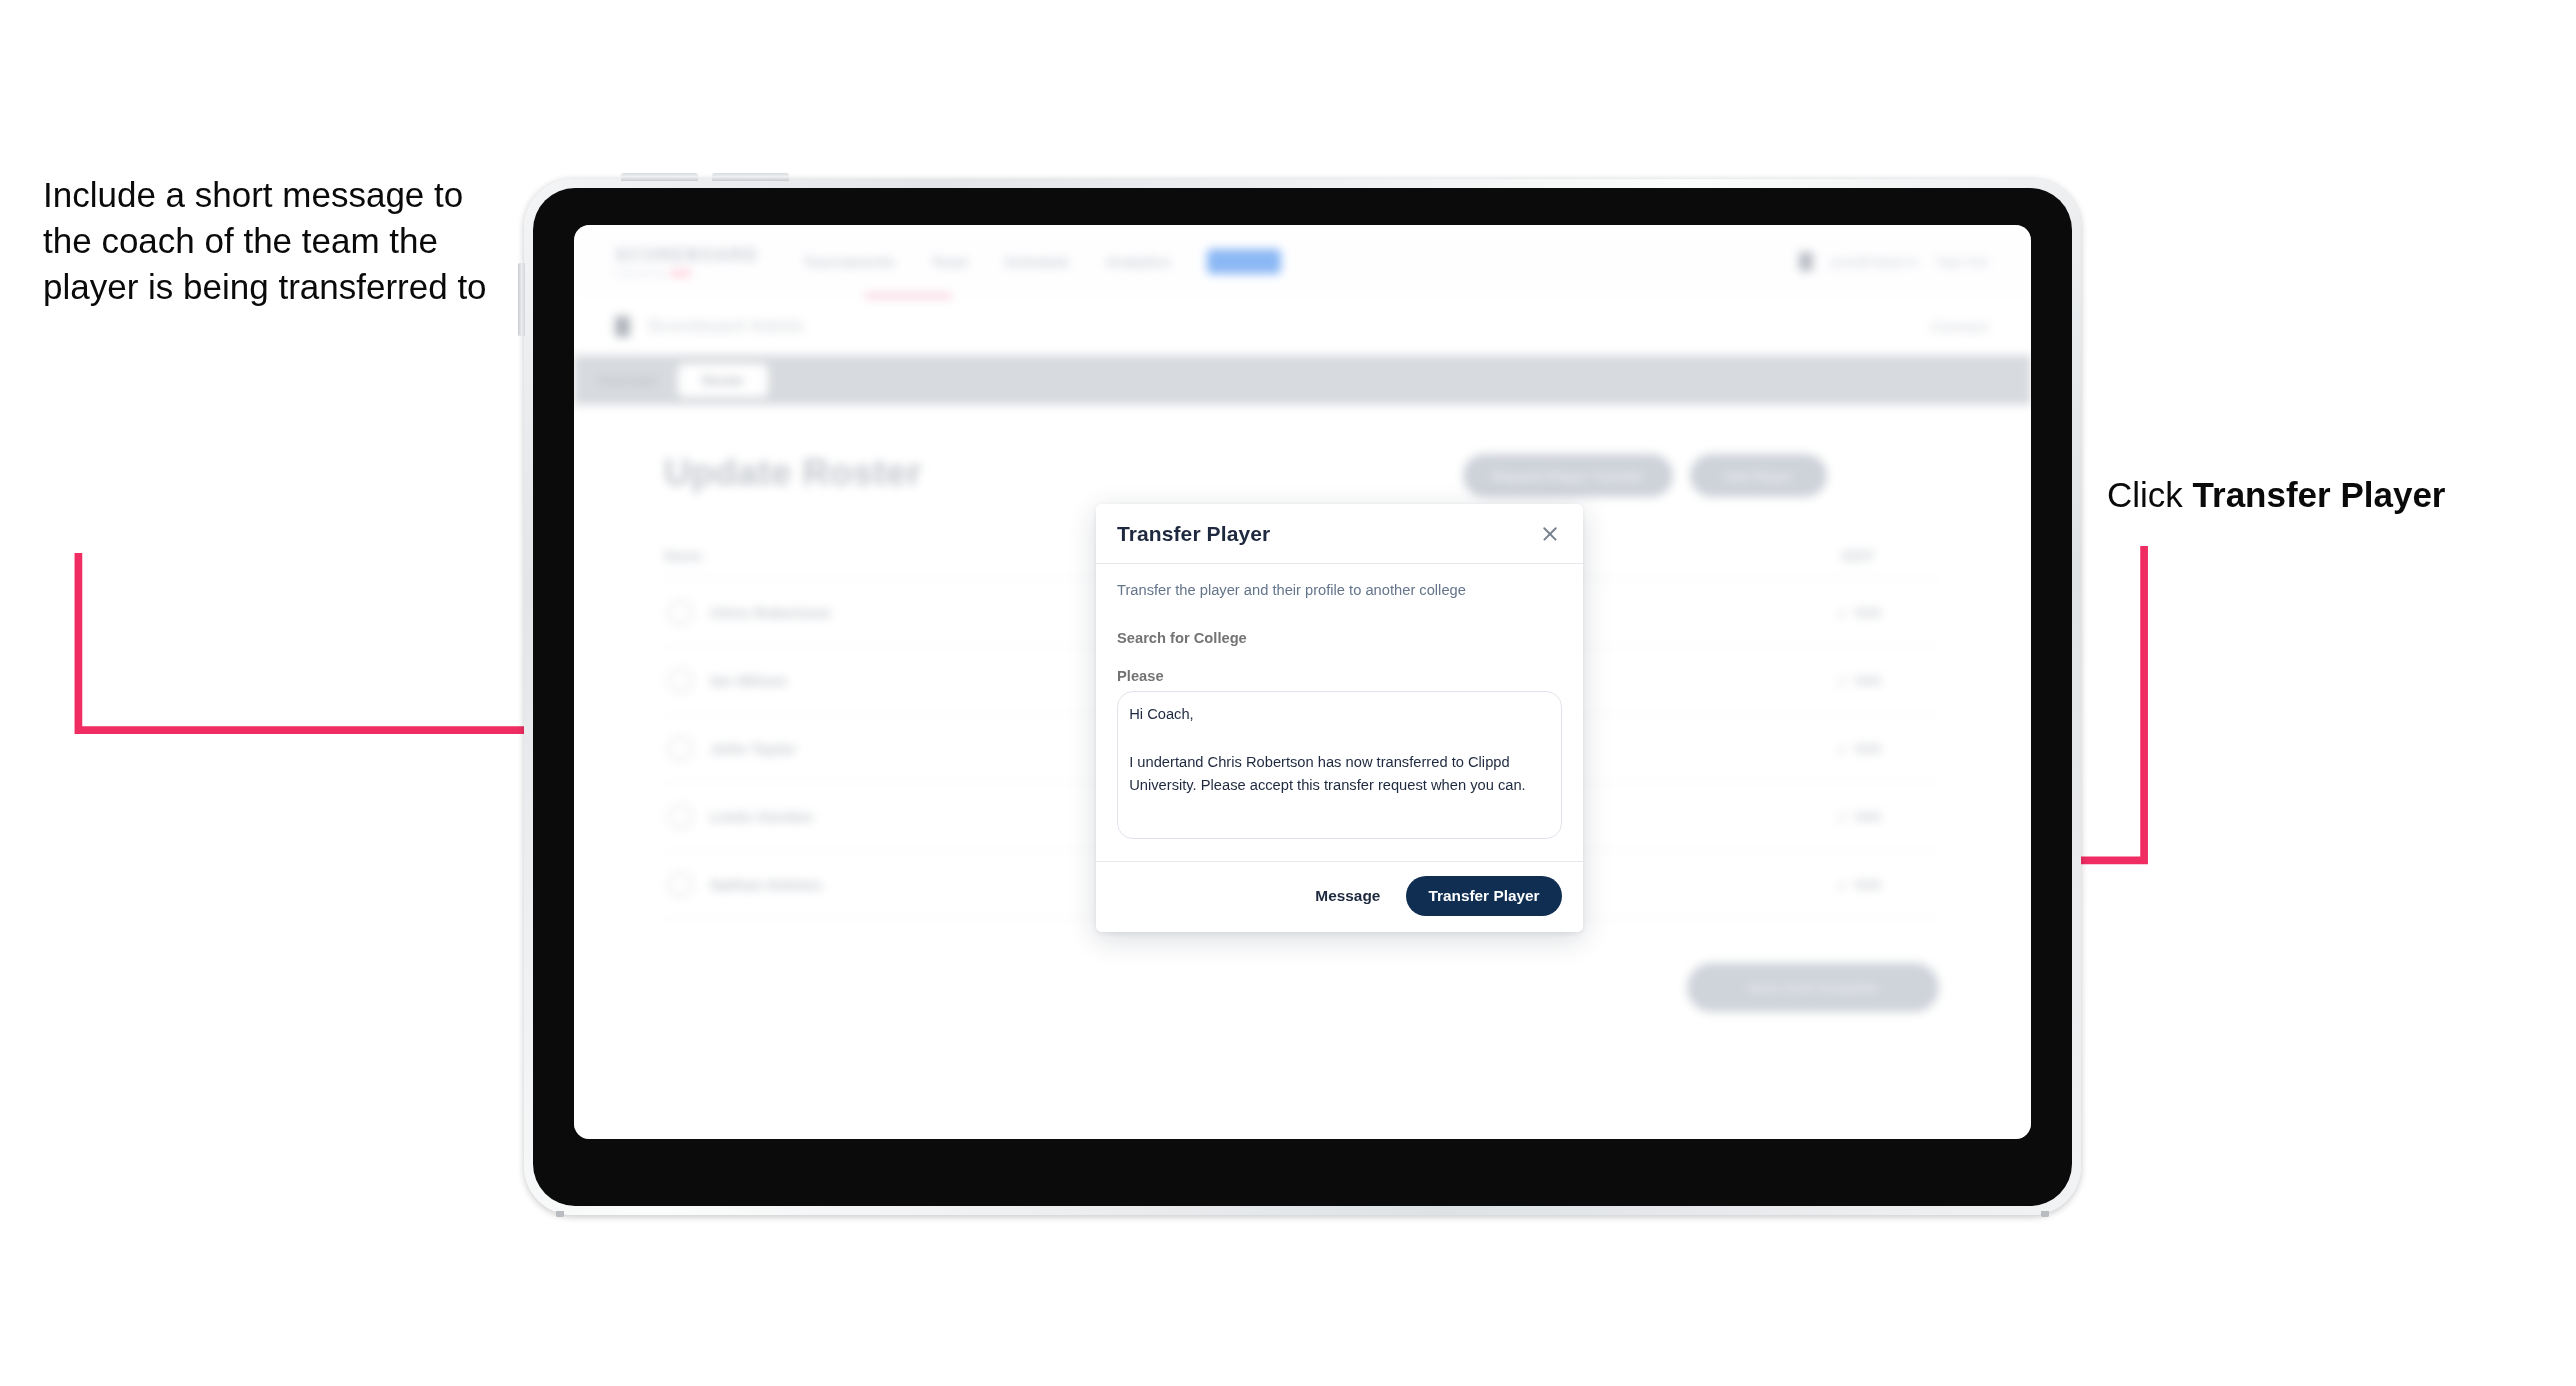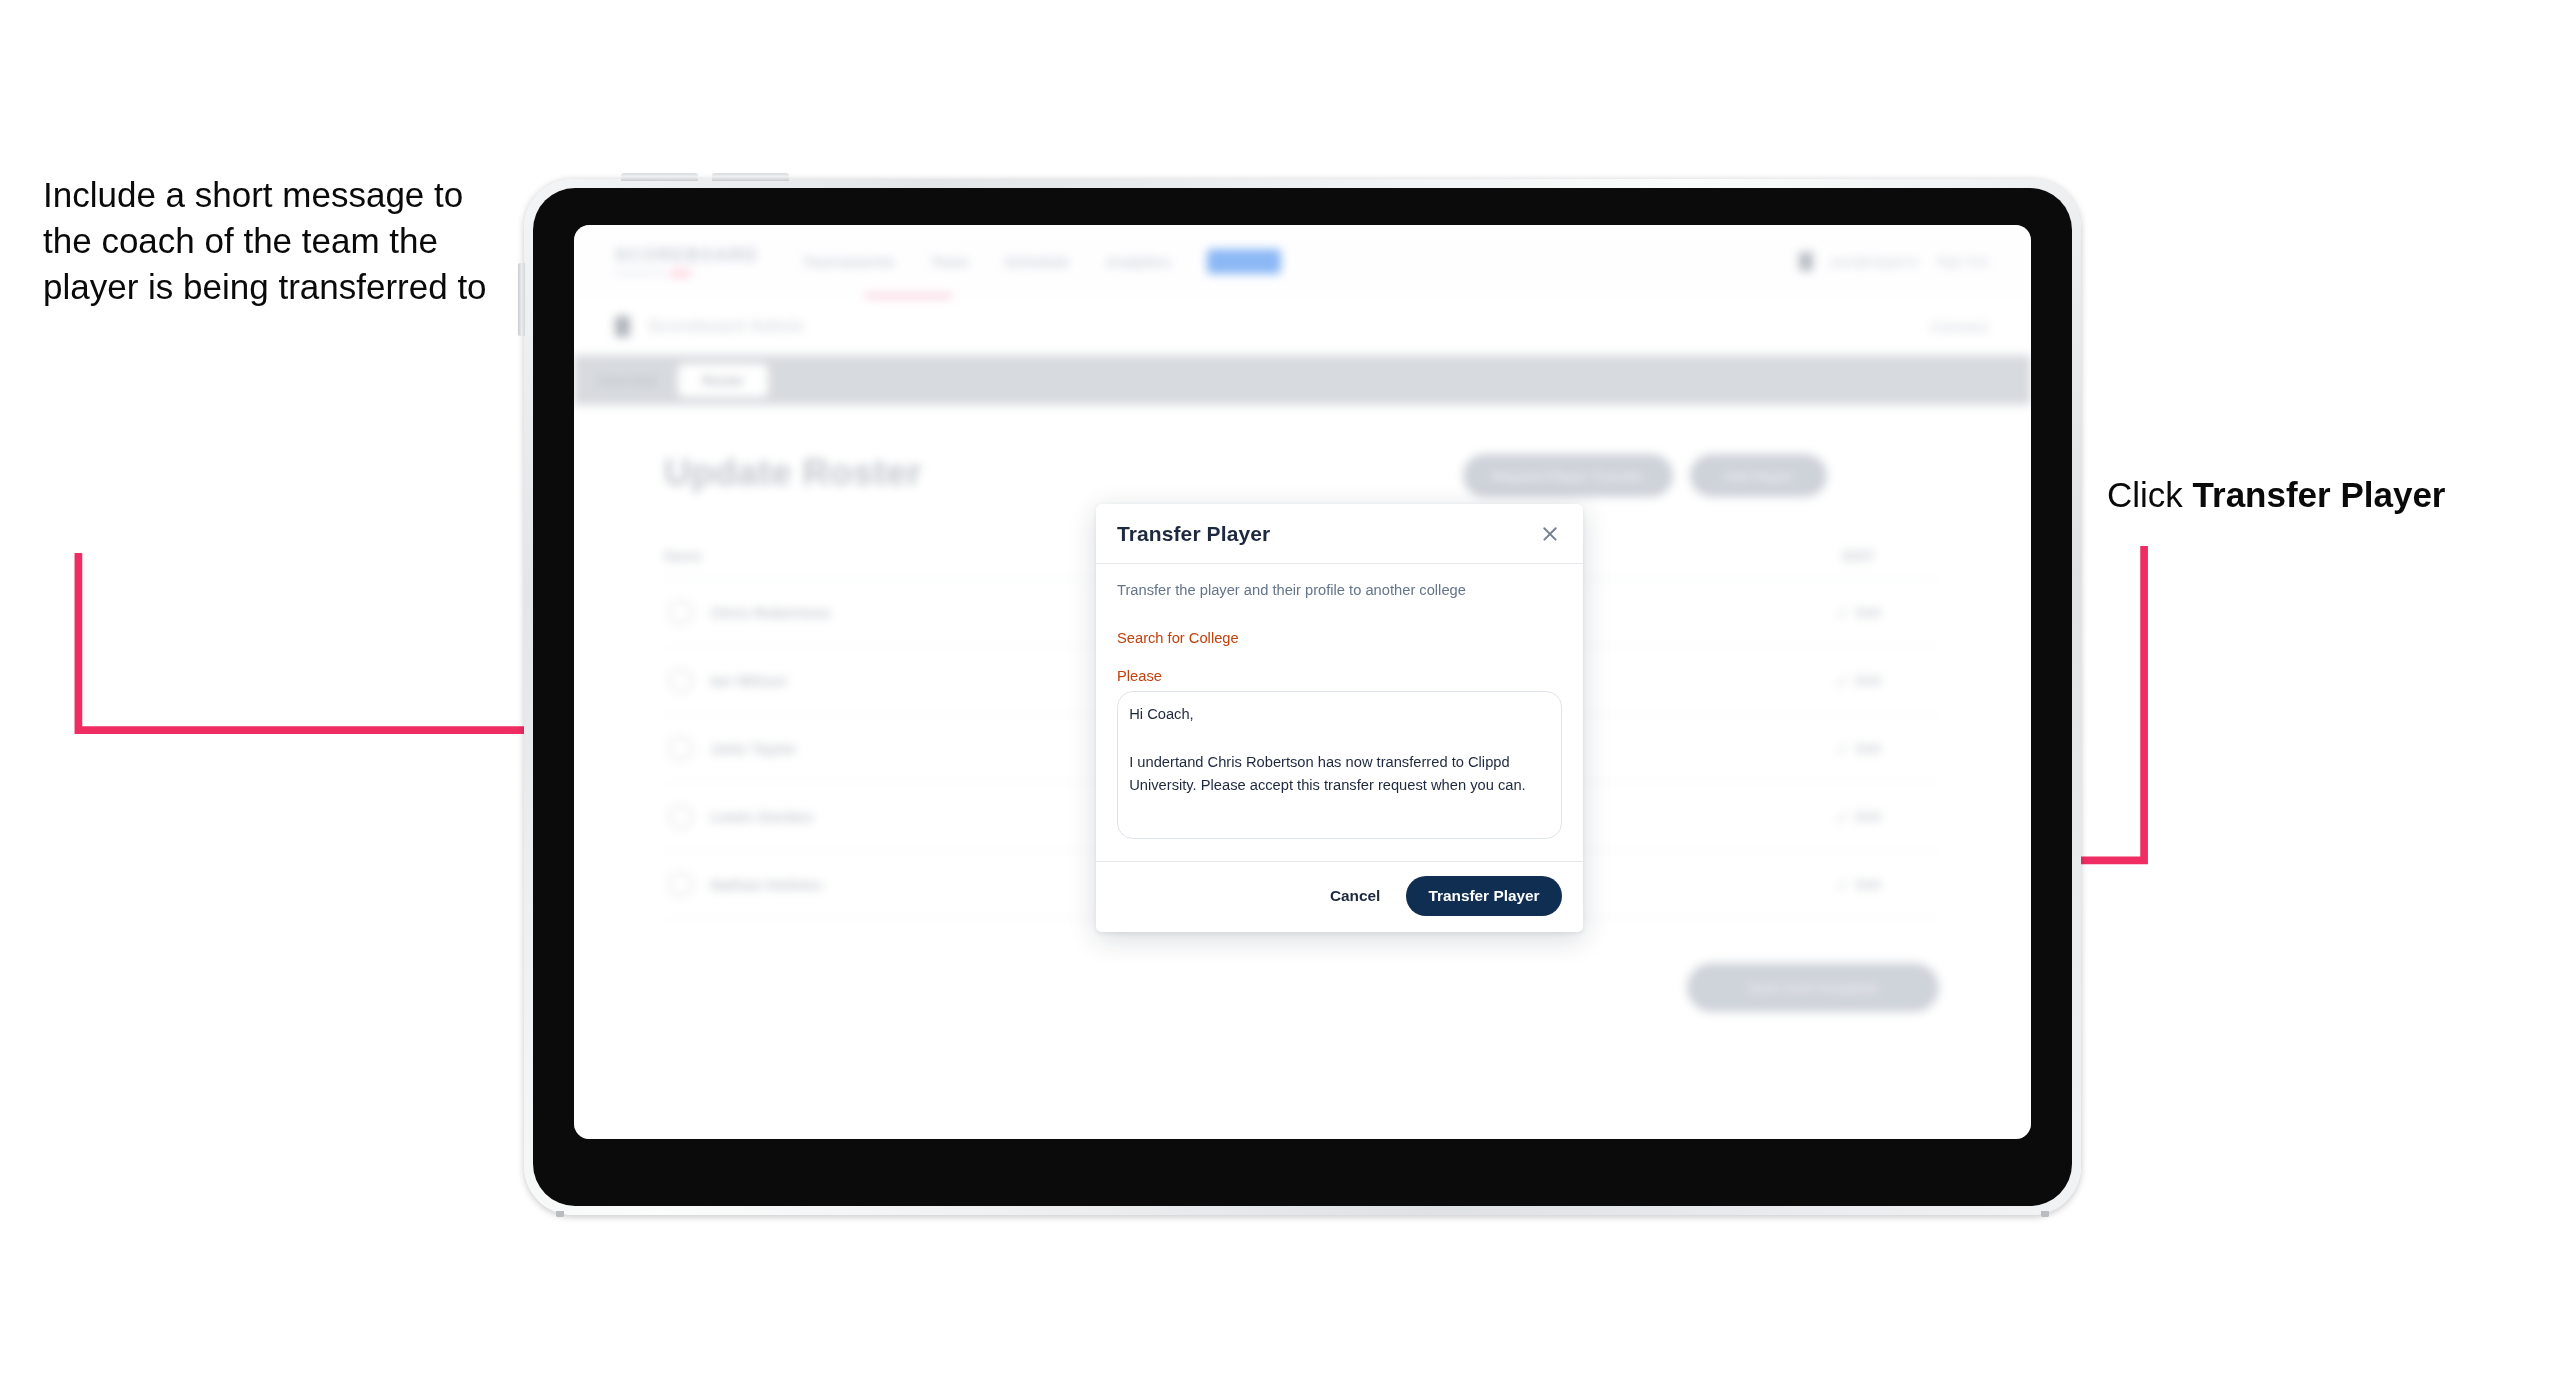--- a/index.html
+++ b/index.html
@@ -228,7 +228,7 @@
 
   .modal-body { padding: 18px 21px 19.6px 21px; }
   .modal-desc { font-size: 14.7px; color:#64748b; margin-bottom: 32px; }
-  .field-label { font-size: 14.7px; color:#c2410c; font-weight:400; margin-bottom: 7px; }
+  .field-label { font-size: 14.7px; color:#737373; font-weight:700; margin-bottom: 7px; }
   .txt-input {
     width:100%; box-sizing:border-box;
     border: 1.1px solid #dfe3ea; border-radius:4.2px;

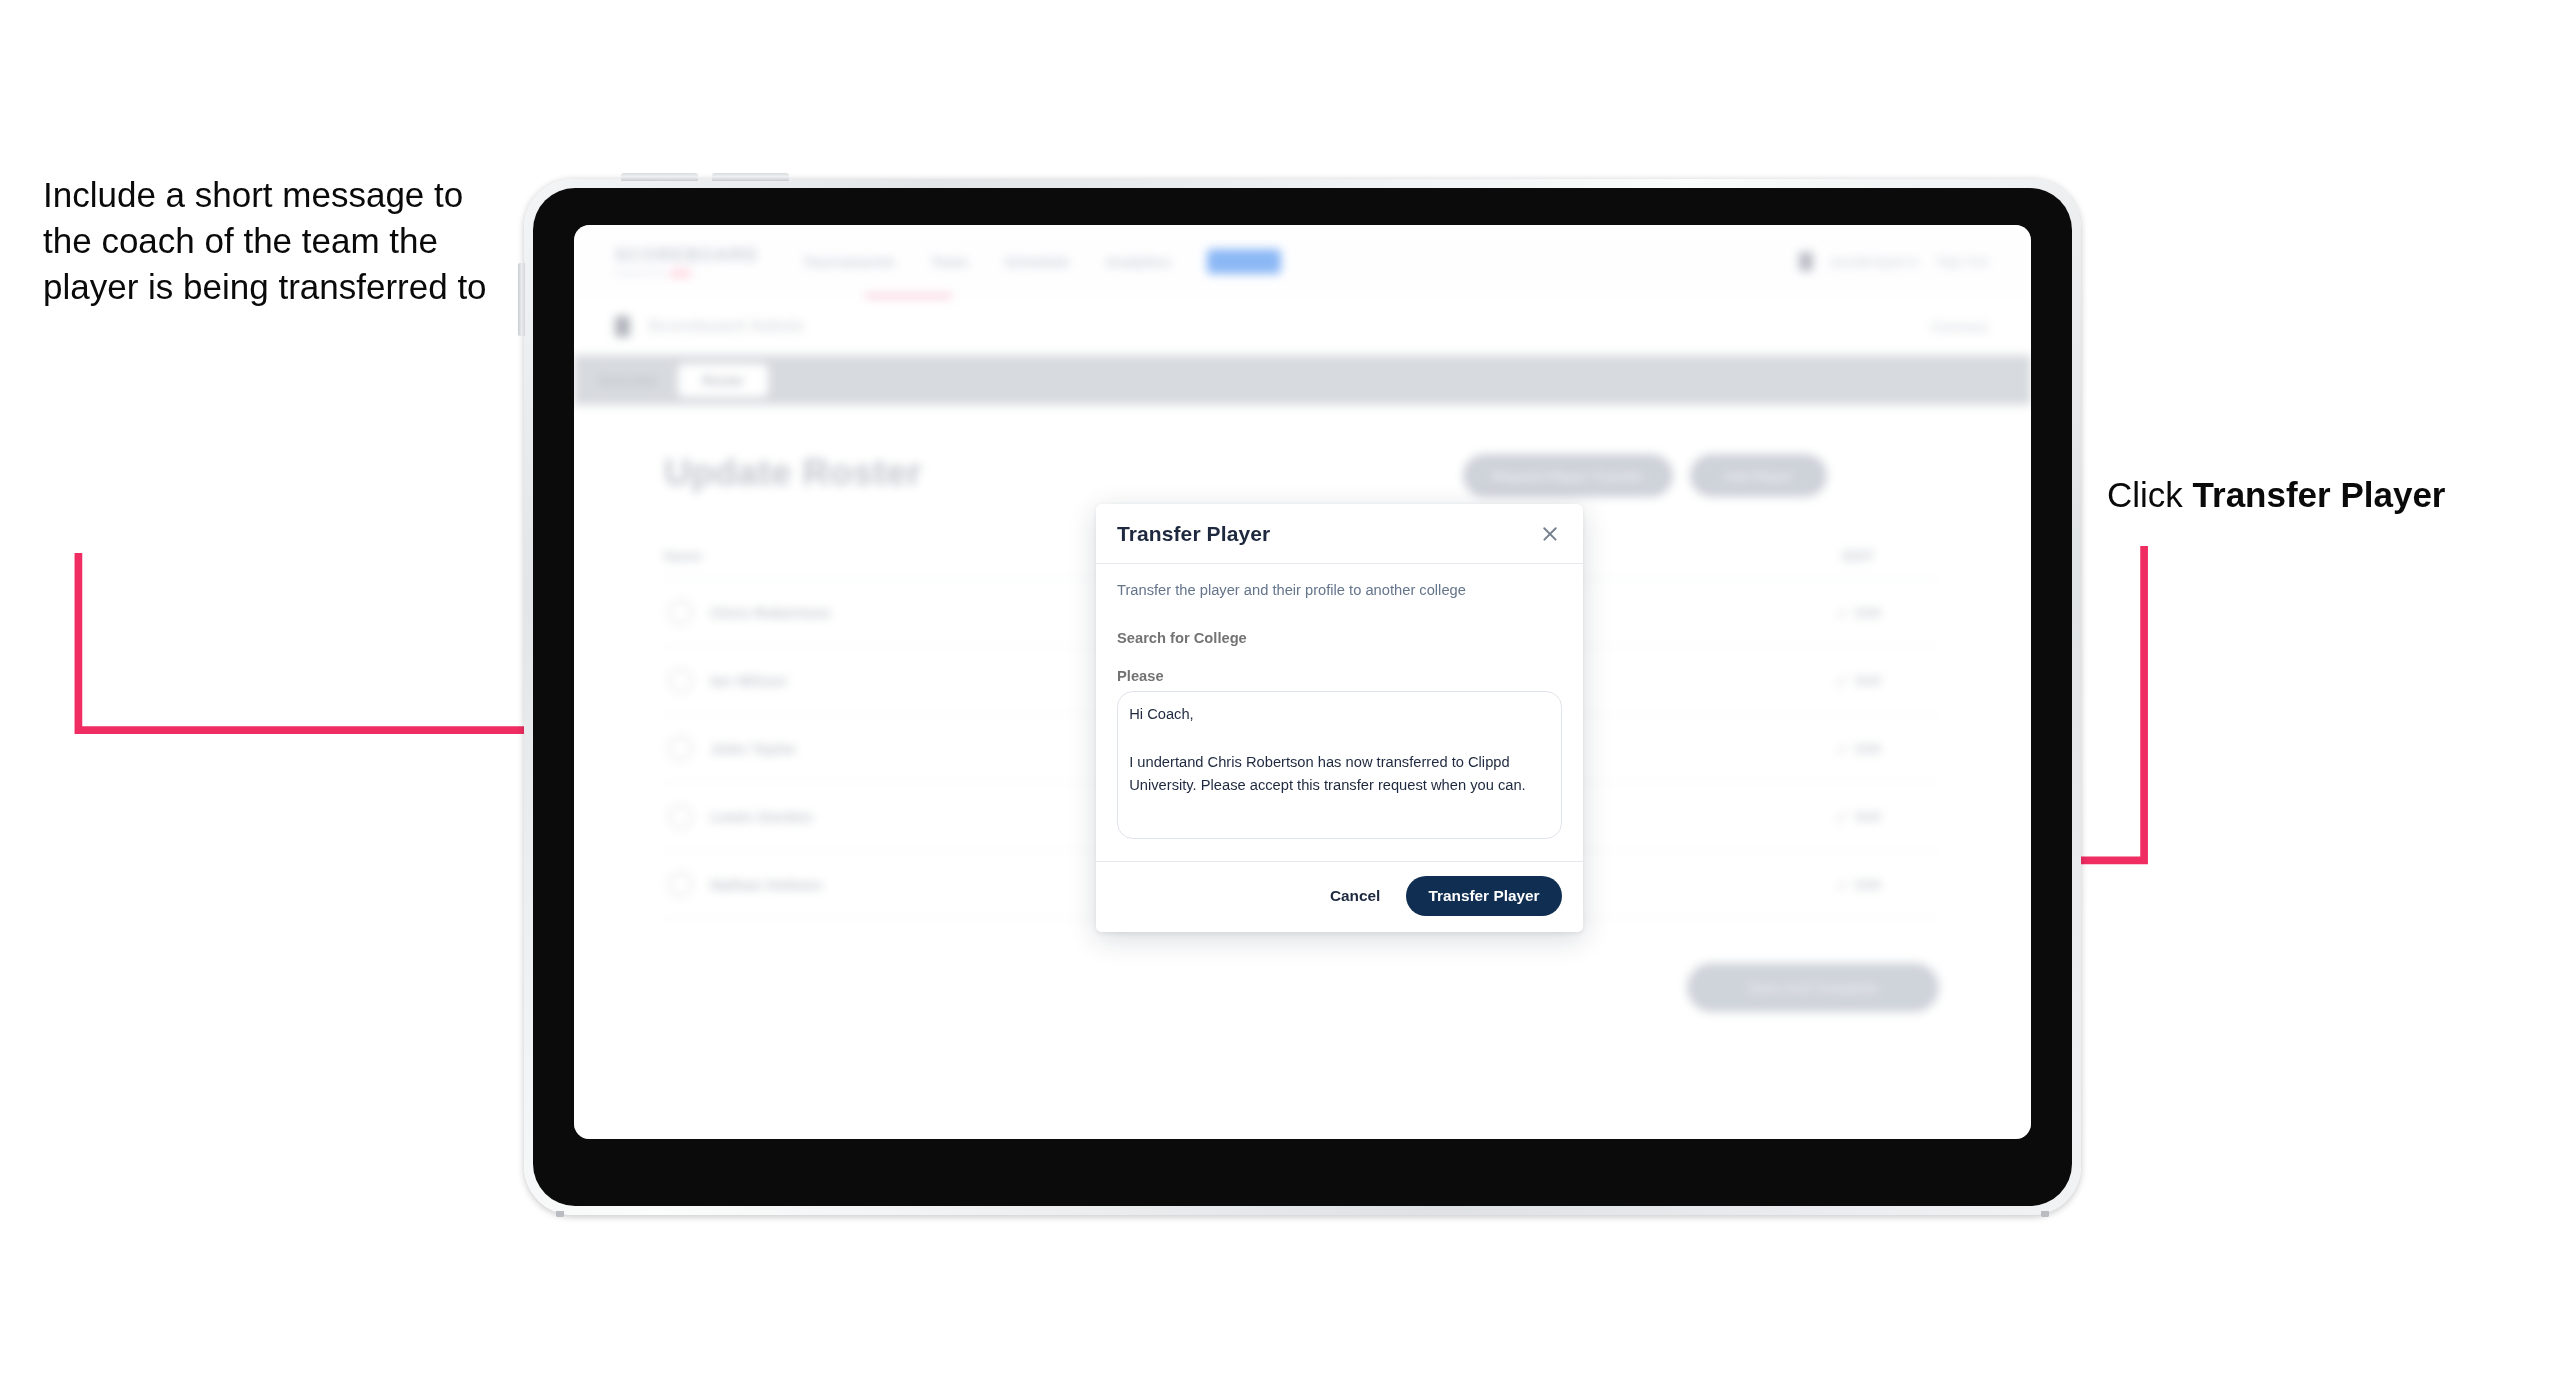--- a/index.html
+++ b/index.html
@@ -430,7 +430,7 @@
       </div>
 
       <div class="modal-foot">
-        <button class="btn-cancel">Cancel</button>
+        <button class="btn-cancel">Message</button>
         <button class="btn-primary" style="background: rgb(15, 46, 82);">Transfer Player</button>
       </div>
     </div>

